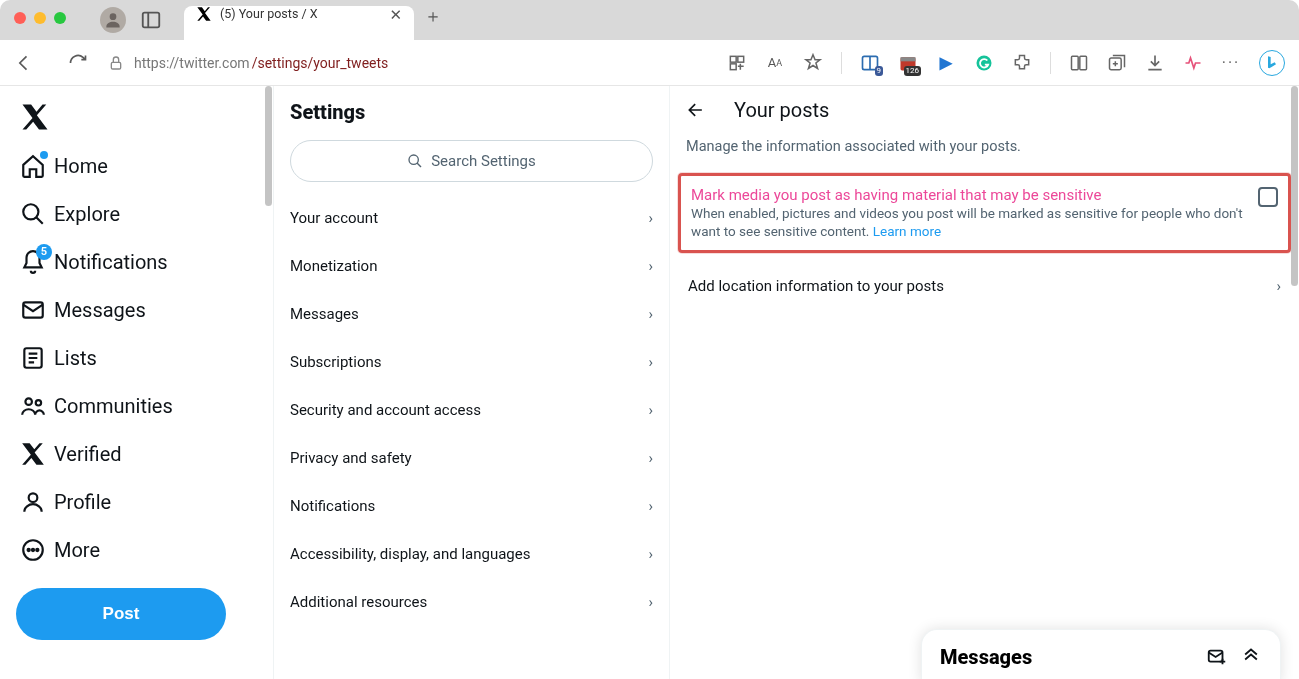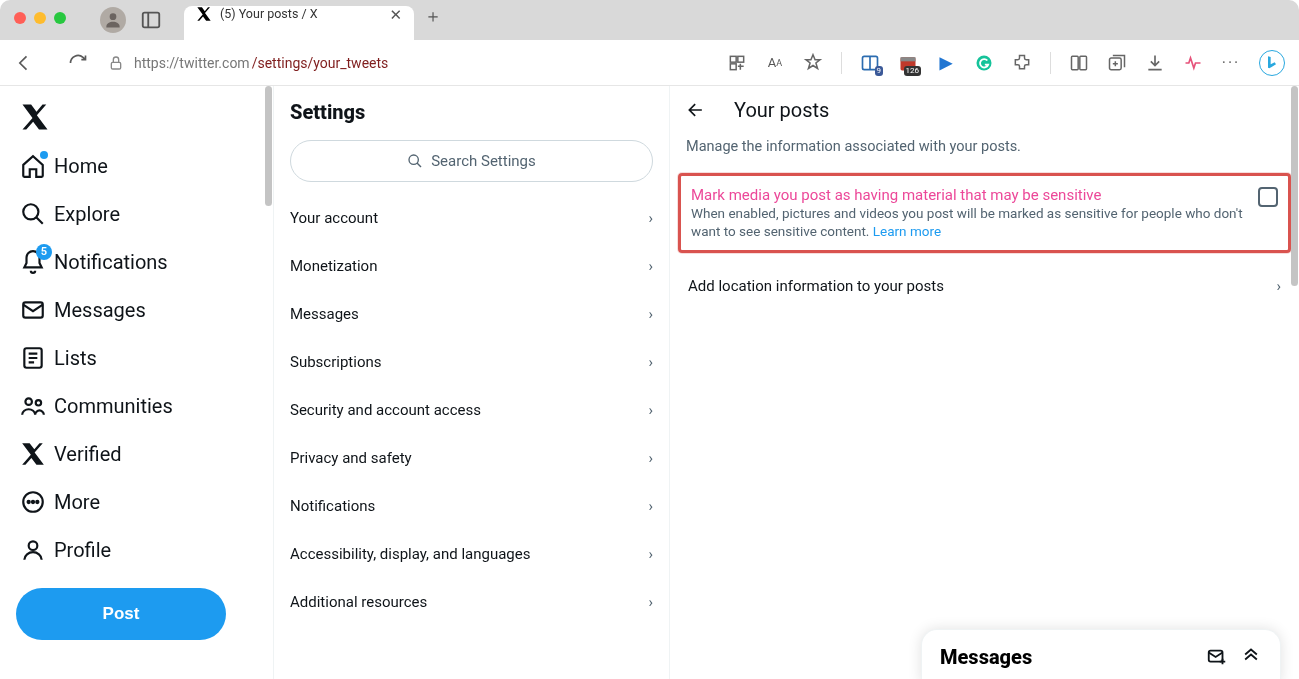--- a/index.html
+++ b/index.html
@@ -374,6 +374,15 @@
     <div class="nav-item">
       <span class="nicon">
           <svg viewBox="0 0 24 24">
+            <circle cx="12" cy="8" r="4"></circle>
+            <path d="M4 21c0-4 4-7 8-7s8 3 8 7"></path>
+          </svg>
+        </span>
+      <span>Profile</span>
+    </div>
+    <div class="nav-item">
+      <span class="nicon">
+          <svg viewBox="0 0 24 24">
             <circle cx="12" cy="12" r="9"></circle>
             <circle cx="8" cy="12" r="1" fill="#0f1419"></circle>
             <circle cx="12" cy="12" r="1" fill="#0f1419"></circle>
@@ -381,15 +390,6 @@
           </svg>
         </span>
       <span>More</span>
-    </div>
-    <div class="nav-item">
-      <span class="nicon">
-          <svg viewBox="0 0 24 24">
-            <circle cx="12" cy="8" r="4"></circle>
-            <path d="M4 21c0-4 4-7 8-7s8 3 8 7"></path>
-          </svg>
-        </span>
-      <span>Profile</span>
     </div>
     <button class="post-btn">Post</button>
     <div class="vscroll">

